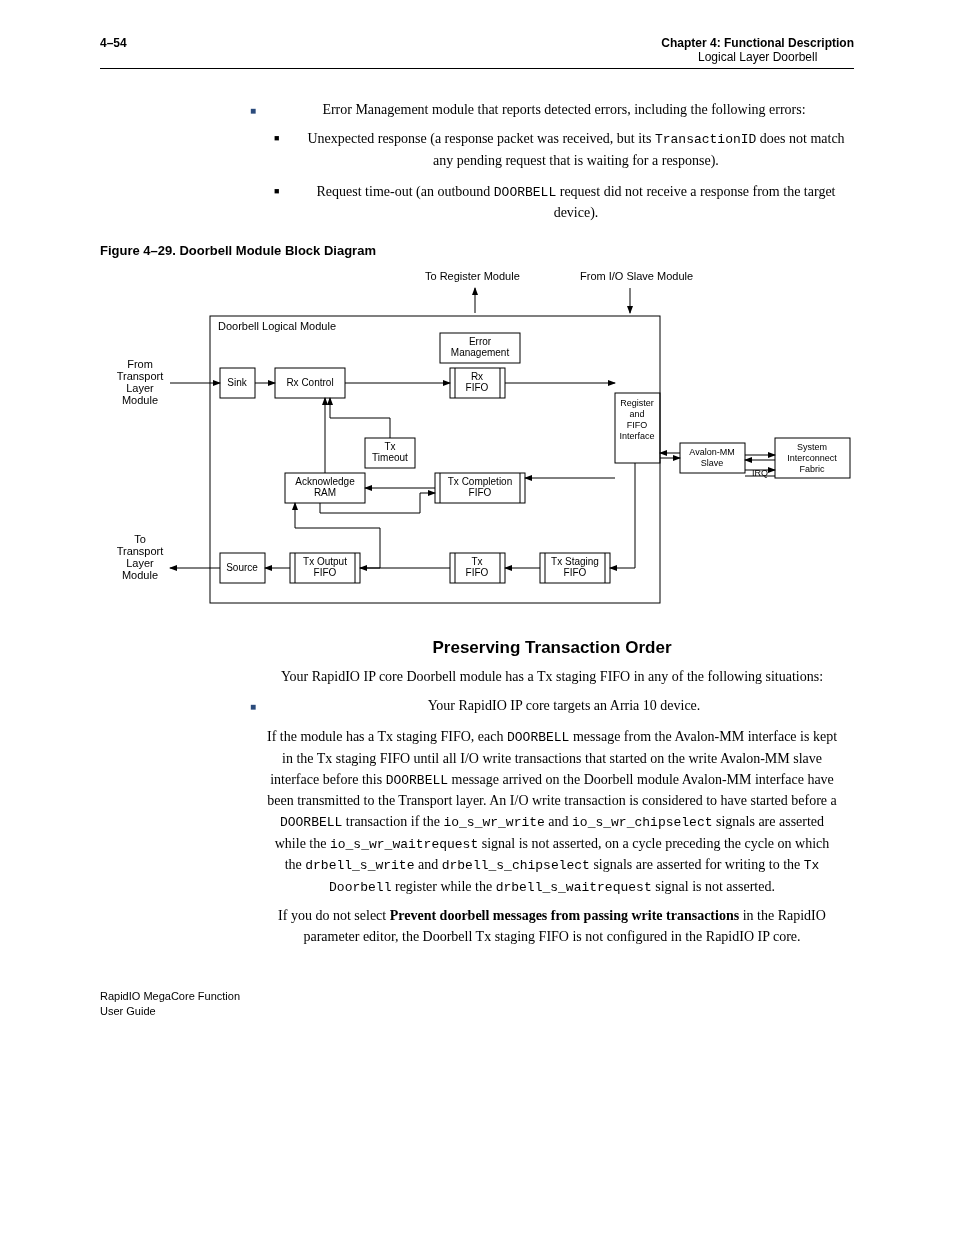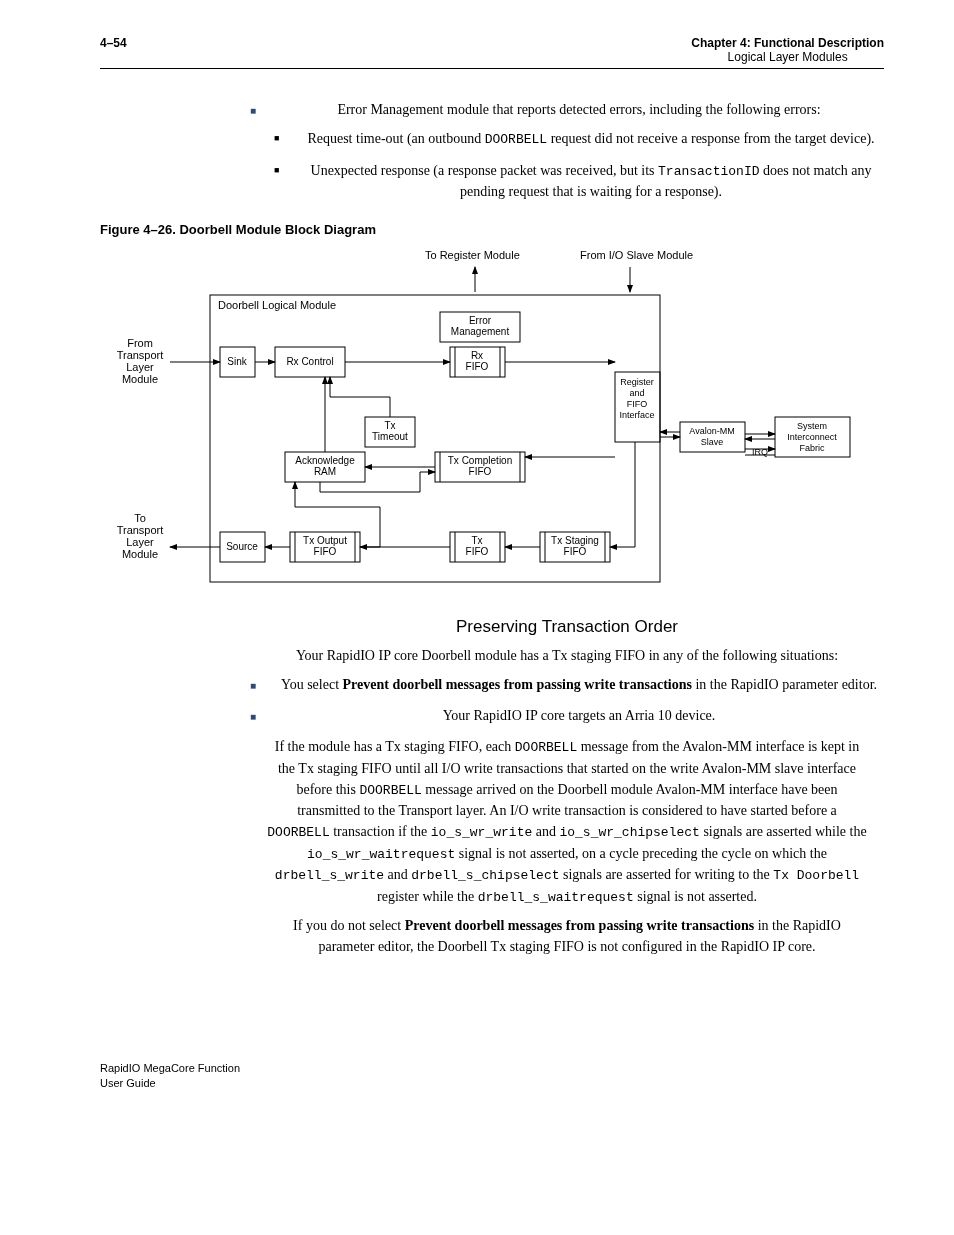--- a/index.html
+++ b/index.html
@@ -12,7 +12,7 @@
     width: 954px;
   }
   .page {
-    padding: 36px 70px 40px 100px;
+    padding: 36px 100px 40px 100px;
     box-sizing: border-box;
     width: 954px;
   }

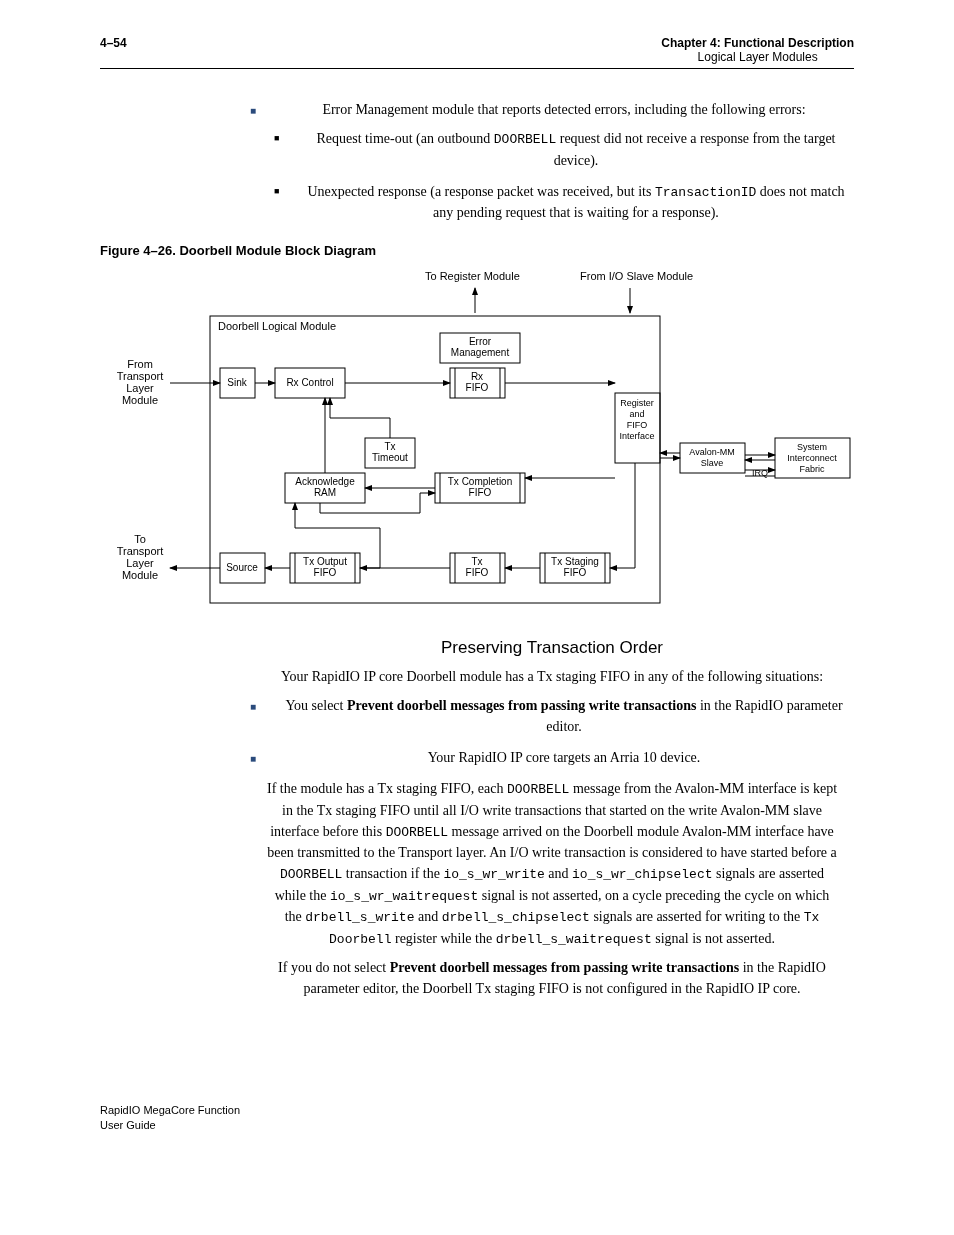--- a/index.html
+++ b/index.html
@@ -124,7 +124,7 @@
     <div class="header-left">4–54</div>
     <div class="header-right">
       <div class="chapter">Chapter 4:  Functional Description</div>
-      <div>Logical Layer Modules</div>
+      <div>Logical Layer Doorbell</div>
     </div>
   </div>
 

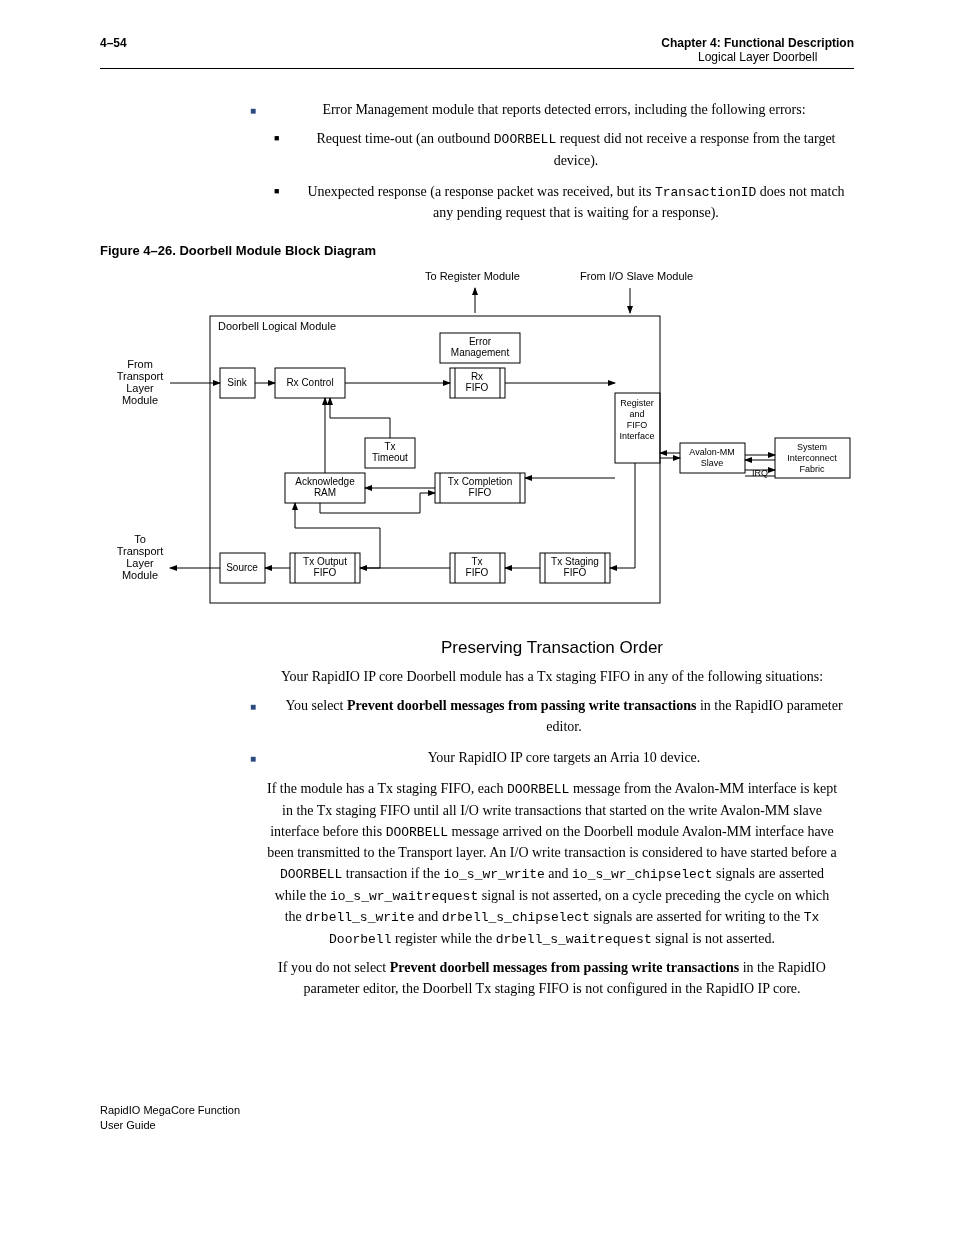--- a/index.html
+++ b/index.html
@@ -134,10 +134,10 @@
         <span>Error Management module that reports detected errors, including the following errors:</span>
         <ul class="sub-bullet-list">
           <li>
-            <span>Request time-out (an outbound </span><span class="mono">DOORBELL</span><span> request did not receive a response from the target device).</span>
+            <span>Unexpected response (a response packet was received, but its </span><span class="mono">TransactionID</span><span> does not match any pending request that is waiting for a response).</span>
           </li>
           <li>
-            <span>Unexpected response (a response packet was received, but its </span><span class="mono">TransactionID</span><span> does not match any pending request that is waiting for a response).</span>
+            <span>Request time-out (an outbound </span><span class="mono">DOORBELL</span><span> request did not receive a response from the target device).</span>
           </li>
         </ul>
       </li>

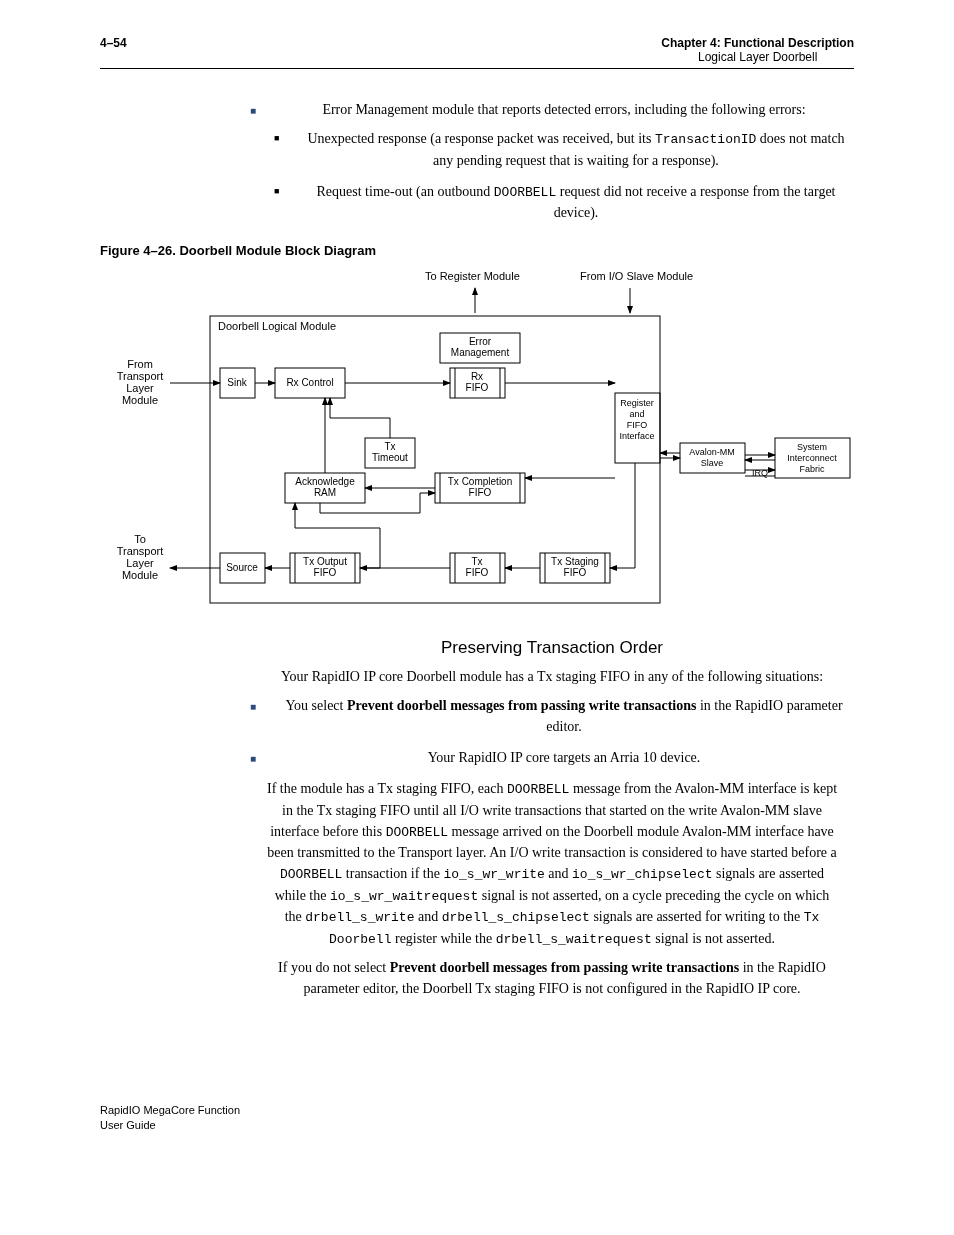--- a/index.html
+++ b/index.html
@@ -144,7 +144,7 @@
     </ul>
   </div>
 
-  <div class="figure-caption">Figure 4–26.  Doorbell Module Block Diagram</div>
+  <div class="figure-caption">Figure 4–29.  Doorbell Module Block Diagram</div>
 
   <div class="diagram-container">
     <svg class="diagram-svg" width="780" height="340">

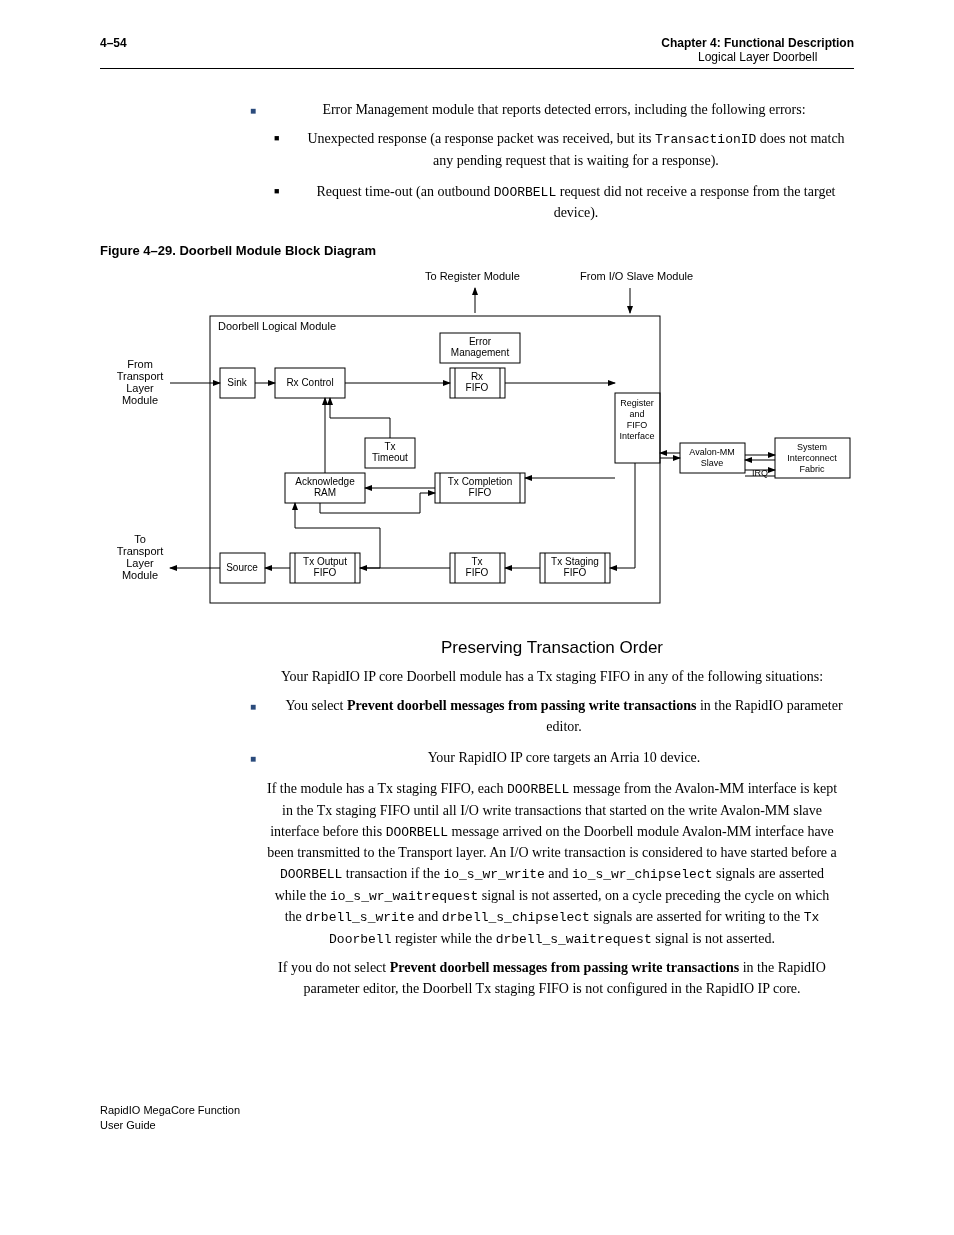--- a/index.html
+++ b/index.html
@@ -90,7 +90,7 @@
   }
   .section-heading {
     font-family: Arial, Helvetica, sans-serif;
-    font-weight: normal;
+    font-weight: bold;
     font-size: 17px;
     margin: 30px 0 8px 0;
   }

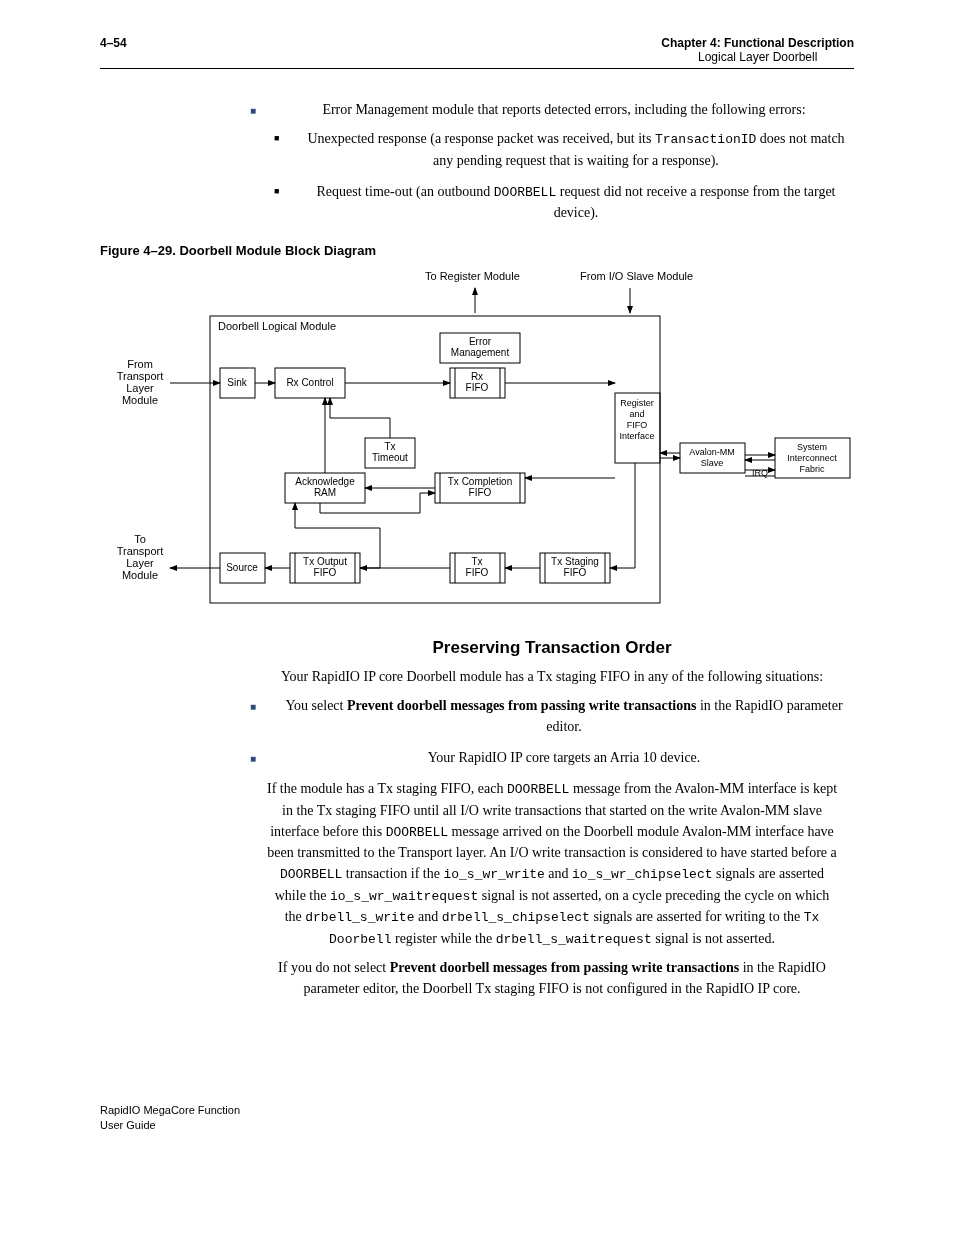--- a/index.html
+++ b/index.html
@@ -258,9 +258,6 @@
 
     <ul class="bullet-list">
       <li>
-        <span>You select </span><strong>Prevent doorbell messages from passing write transactions</strong><span> in the RapidIO parameter editor.</span>
-      </li>
-      <li>
         <span>Your RapidIO IP core targets an Arria 10 device.</span>
       </li>
     </ul>

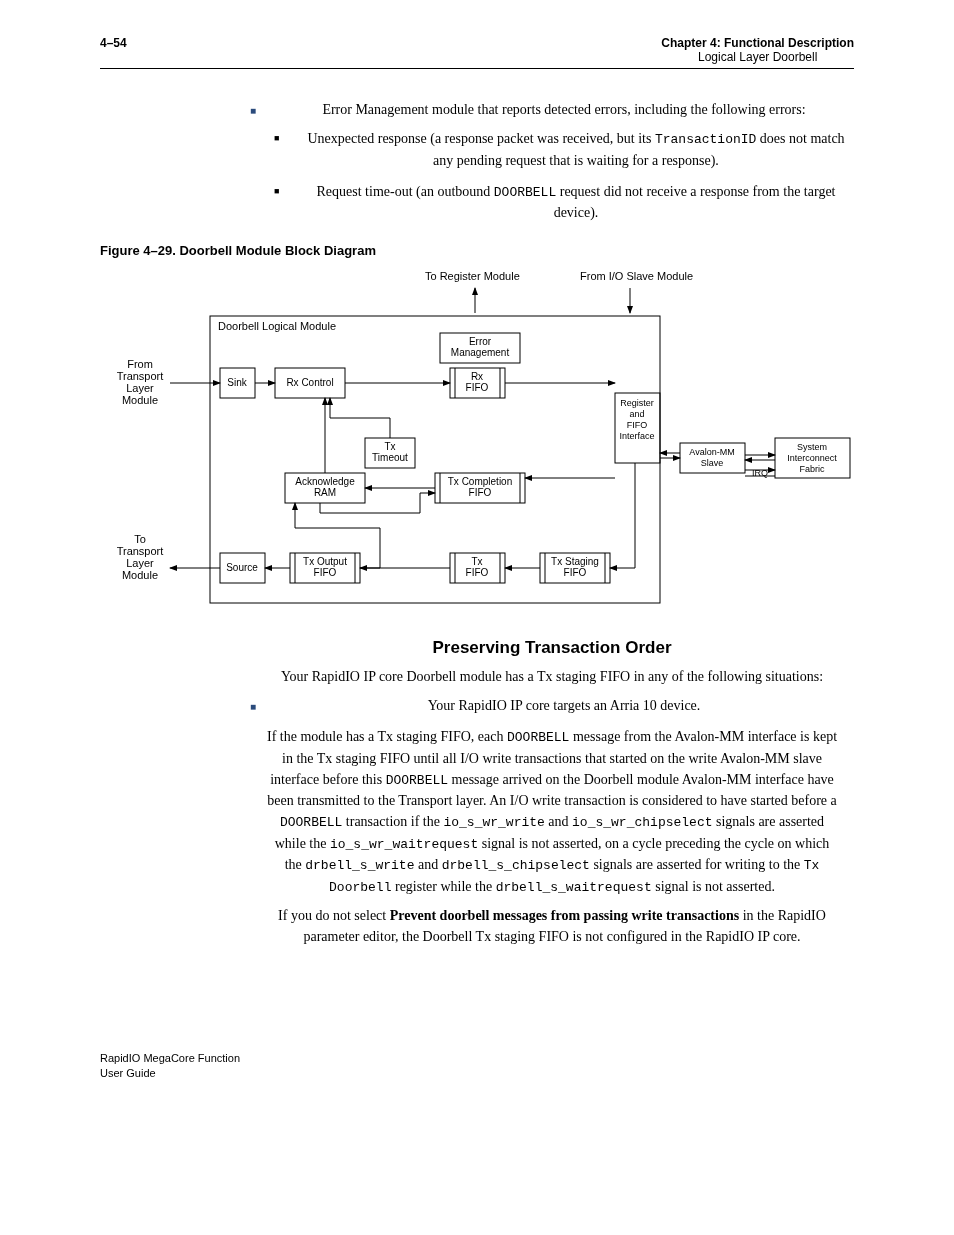--- a/index.html
+++ b/index.html
@@ -107,7 +107,7 @@
   .footer {
     display: flex;
     justify-content: space-between;
-    margin-top: 104px;
+    margin-top: 42px;
     font-size: 11px;
     font-family: Arial, Helvetica, sans-serif;
   }

